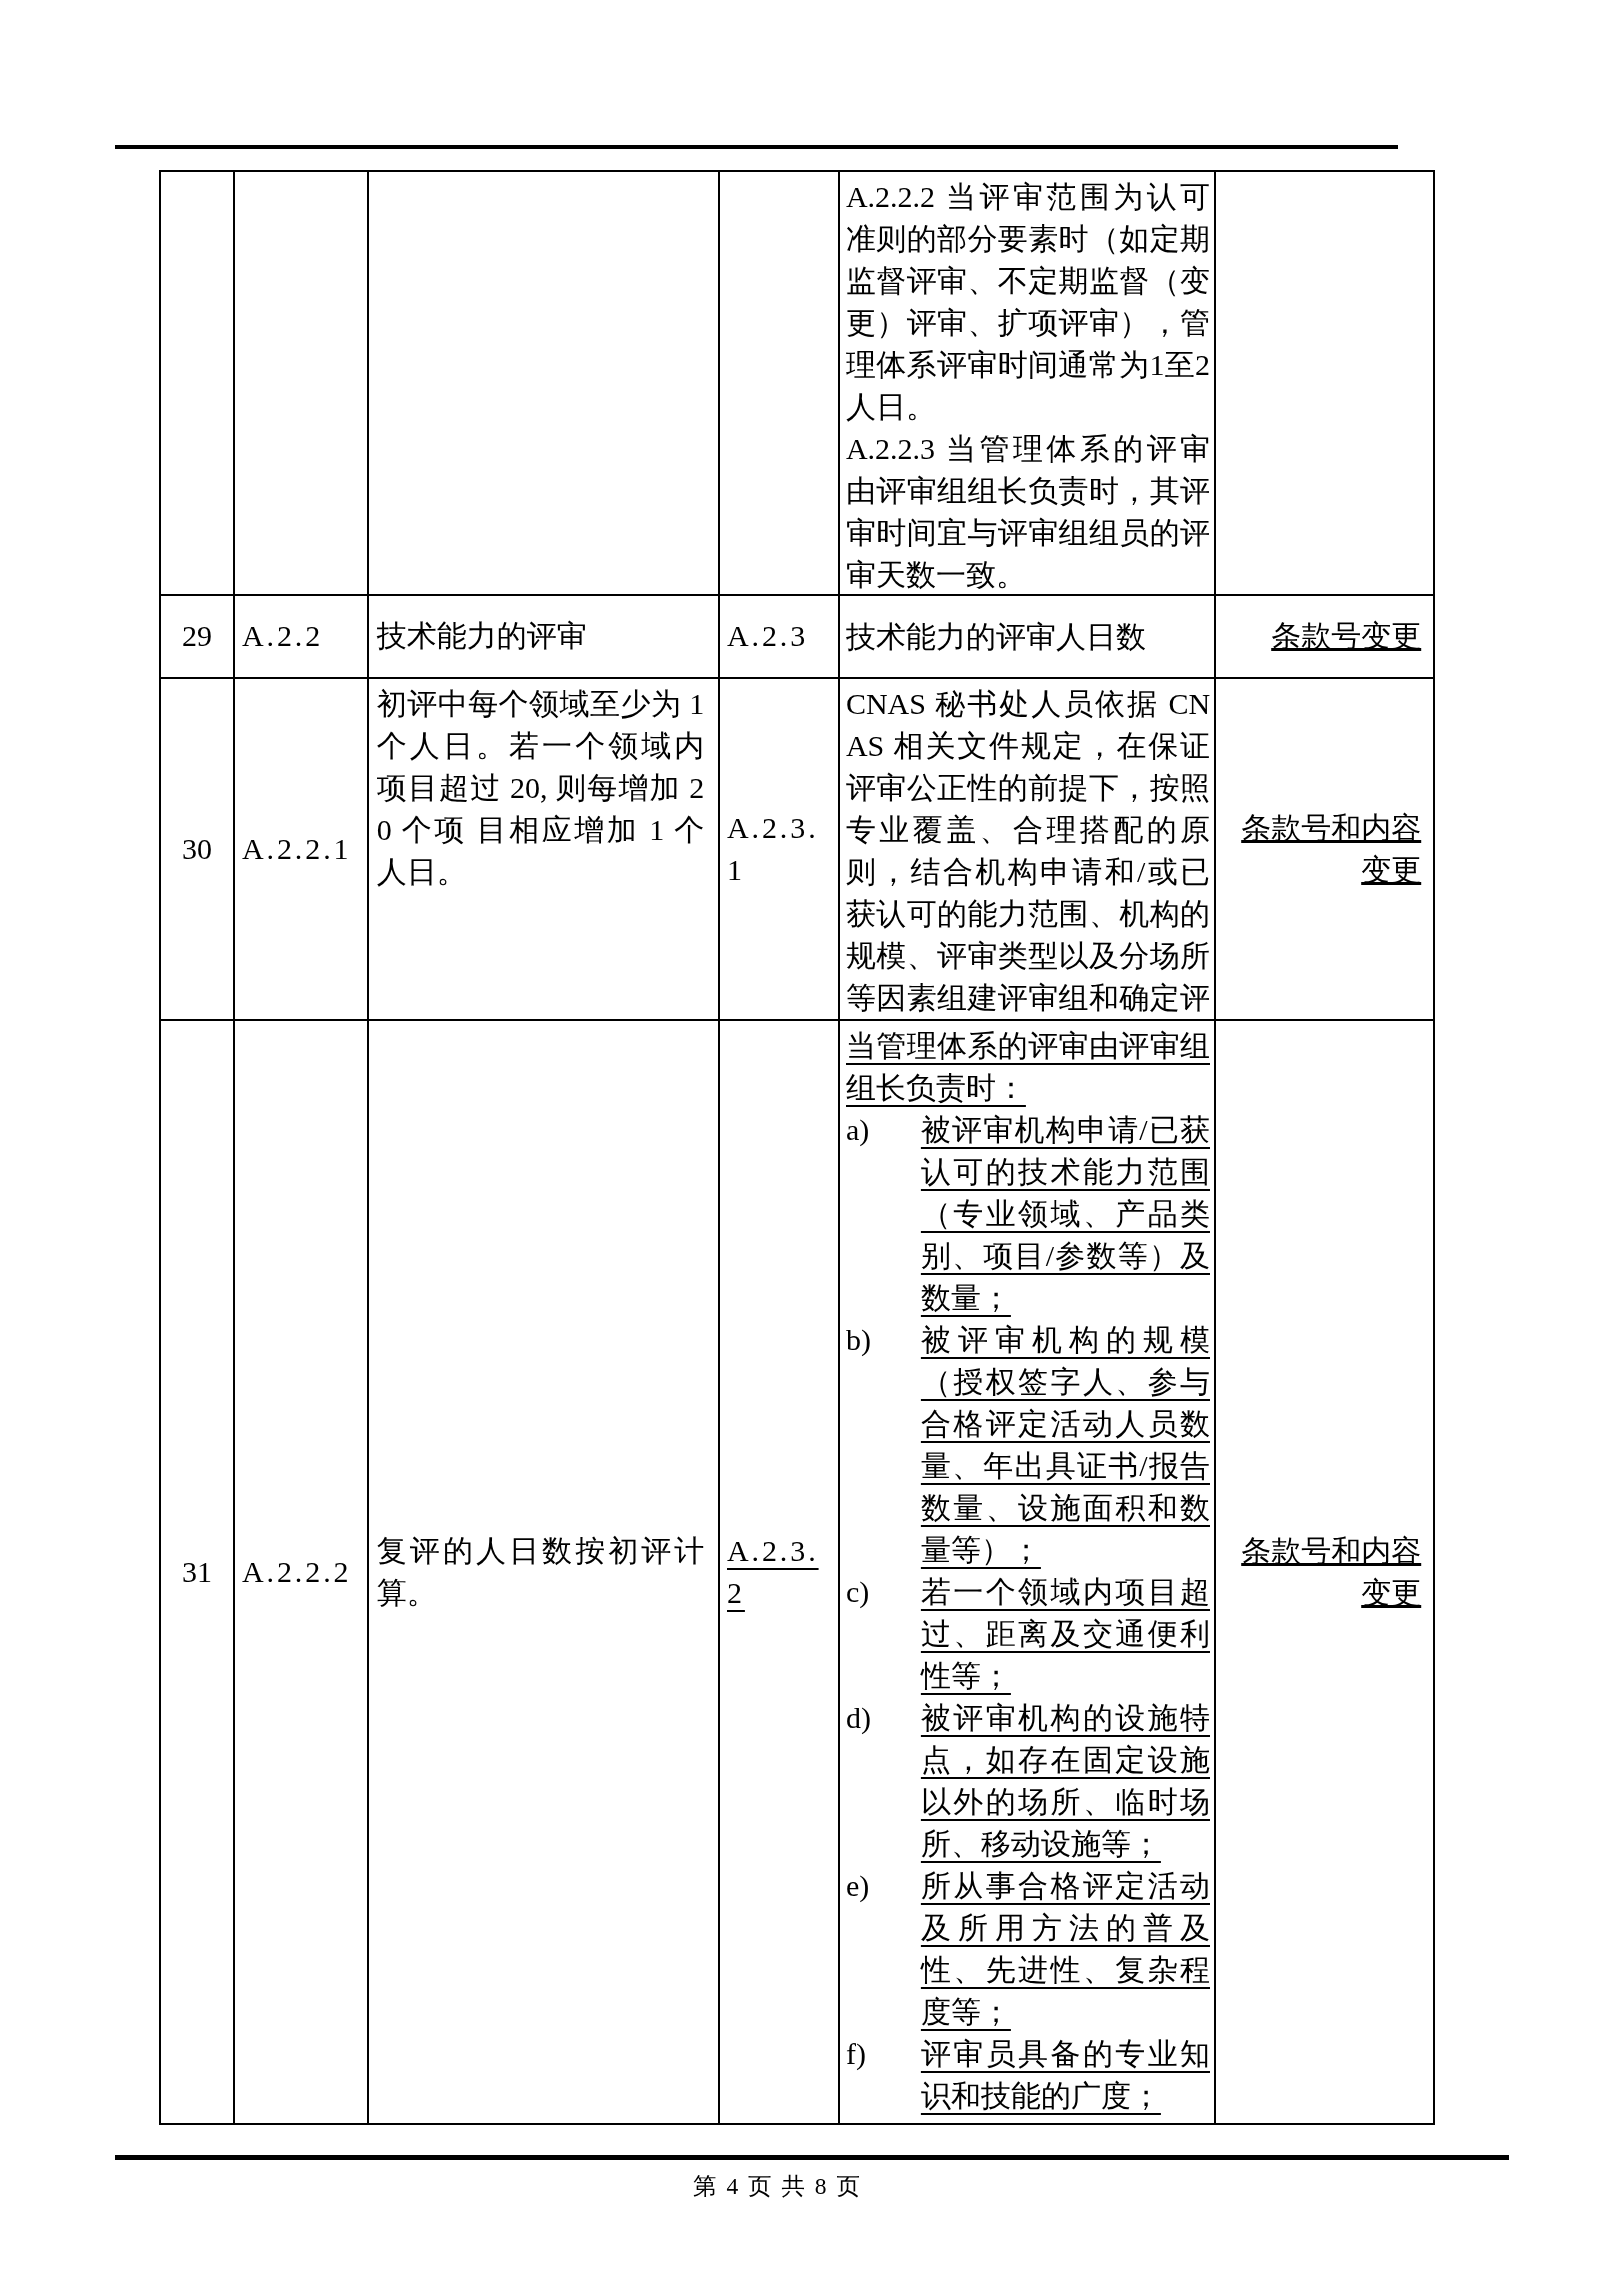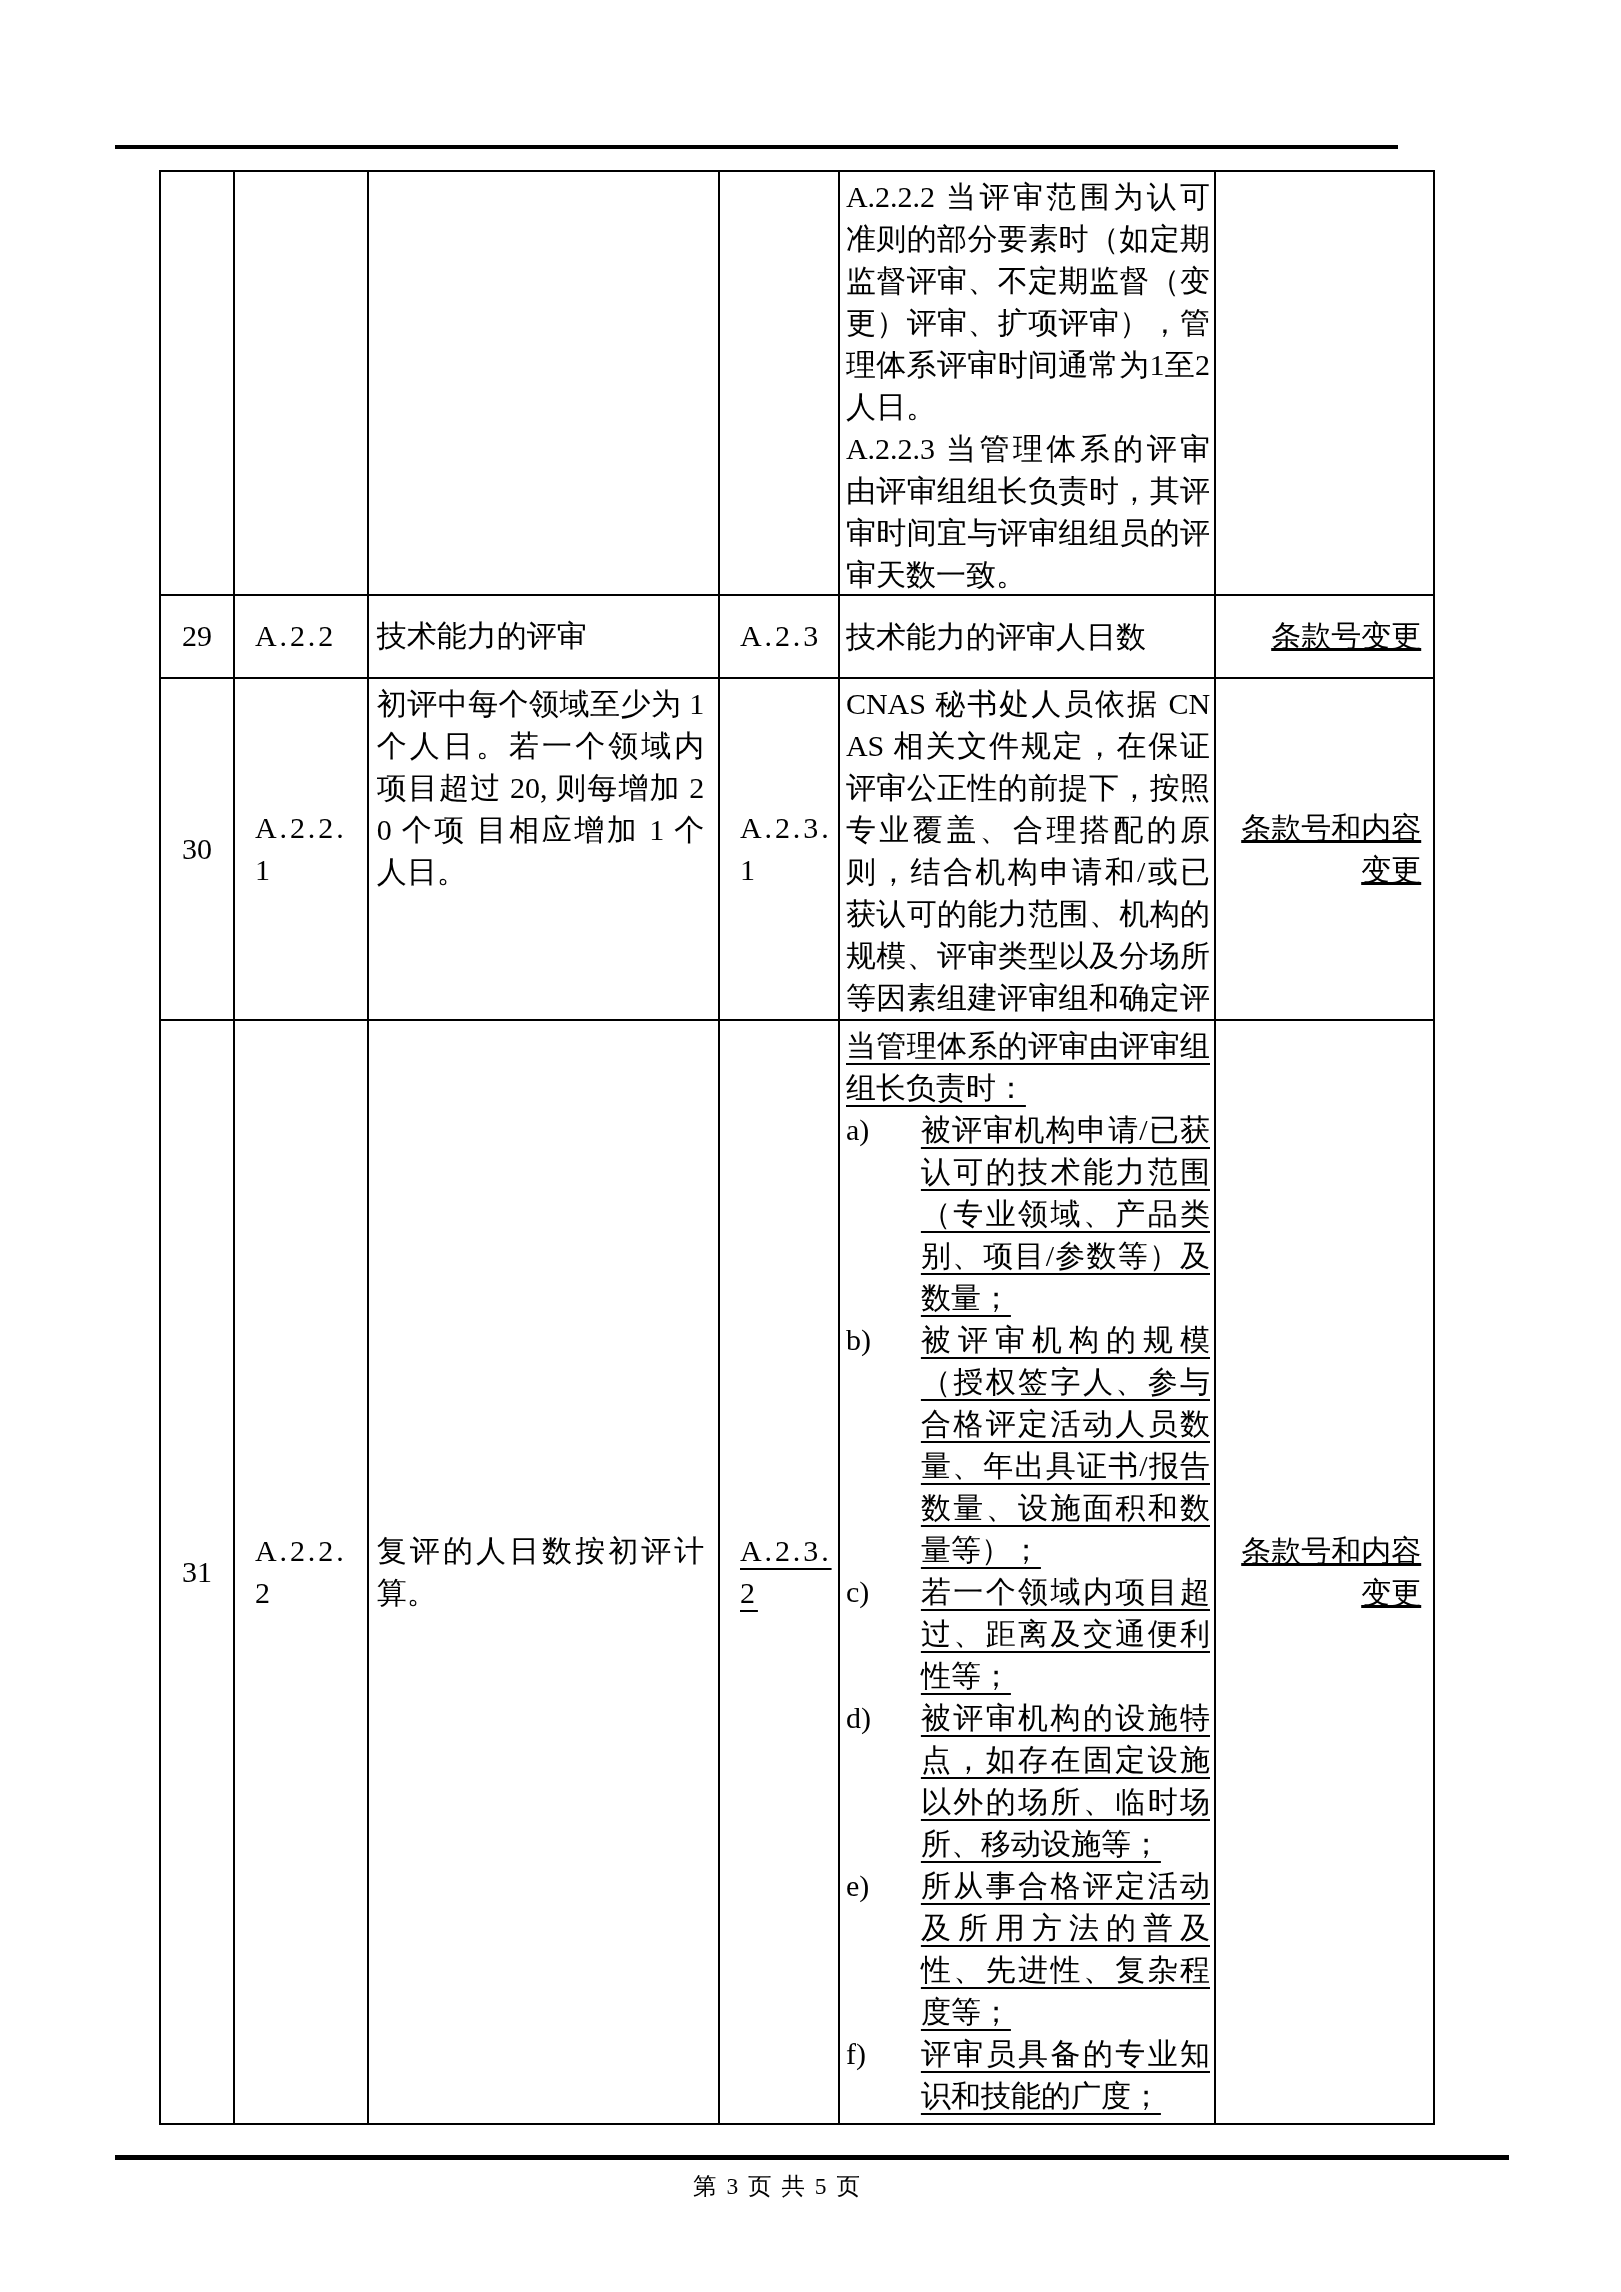--- a/index.html
+++ b/index.html
@@ -32,7 +32,7 @@
   tr.r-30    { height:340px; }
   tr.r-31    { height:1104px;}
   td.c-no     { text-align:center; }
-  td.c-clause { text-align:left; padding-left:20px; letter-spacing:2.9px; white-space:pre-line; }
+  td.c-clause { text-align:left; padding-left:7px; letter-spacing:2.9px; white-space:pre-line; }
   td.c-old    { text-align:justify; padding:3.9px 13.7px 3.9px 7.8px; }
   td.c-new    { text-align:justify; padding:3.9px 3.9px 2px 5.9px; }
   td.c-change { text-align:right; padding:3.9px 11.8px;text-decoration:underline; }

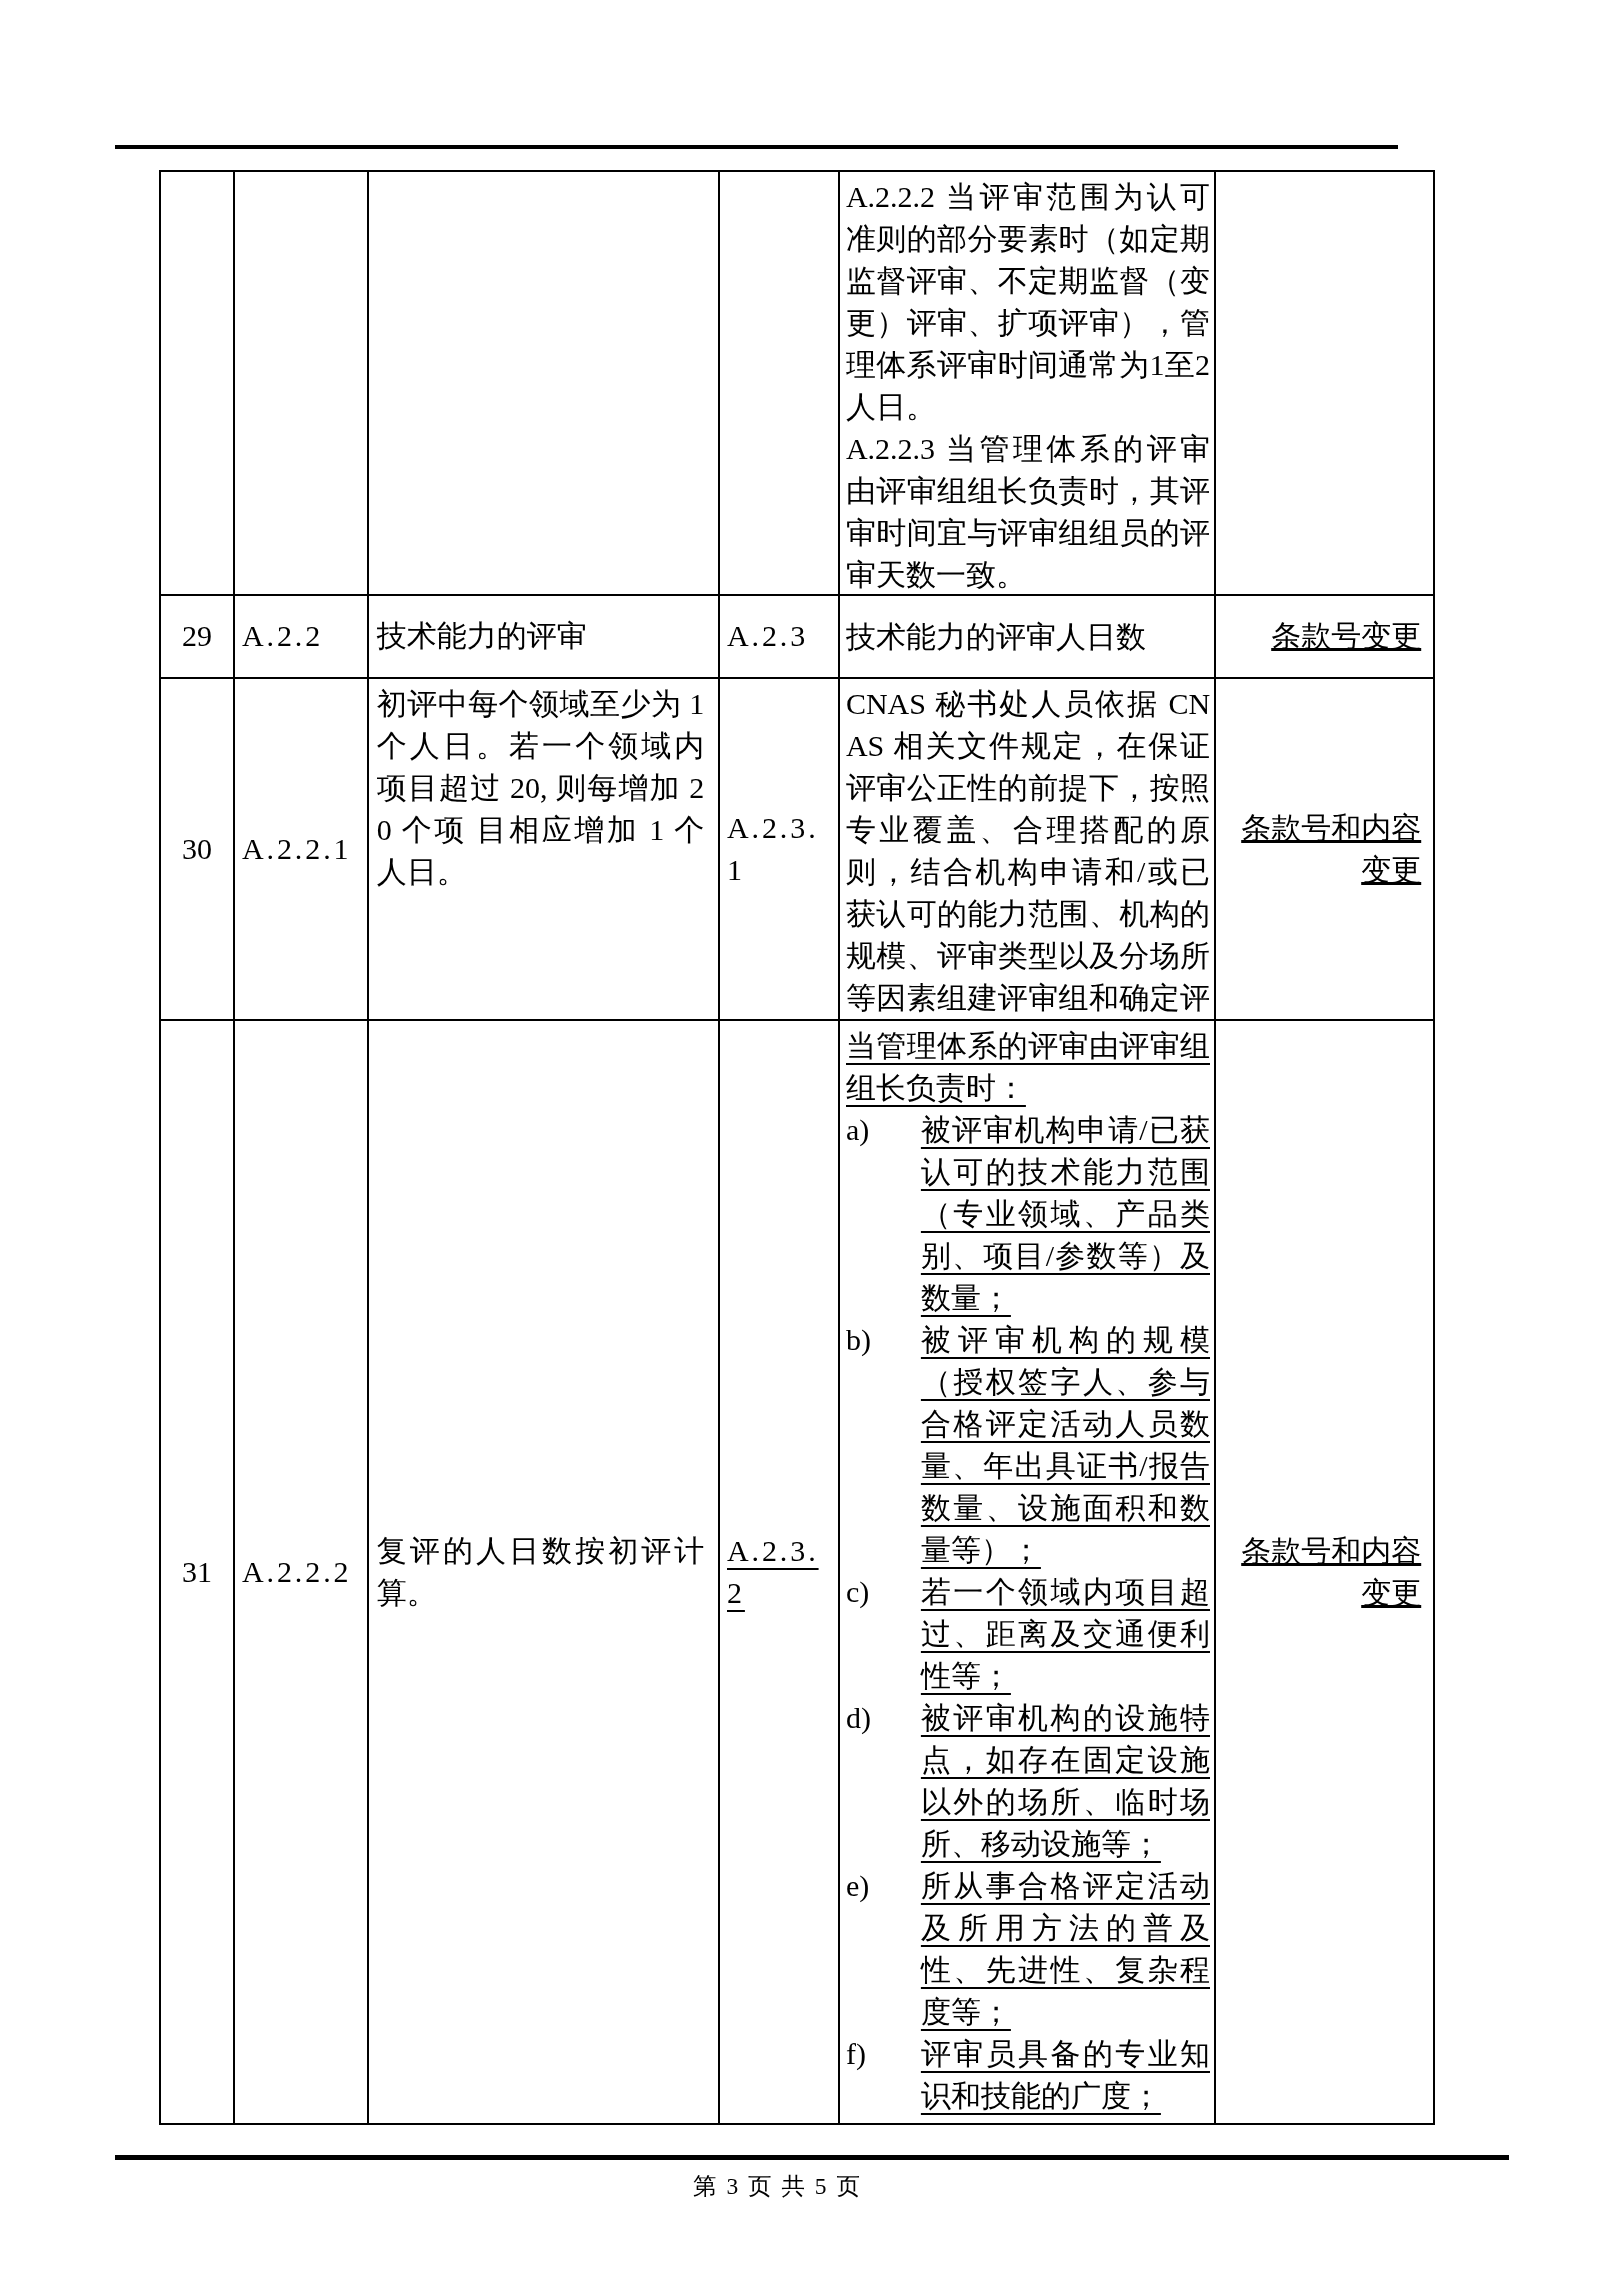--- a/index.html
+++ b/index.html
@@ -163,7 +163,7 @@
   </table>
 
   <div class="footer-rule"></div>
-  <div class="footer-text">第 3 页 共 5 页</div>
+  <div class="footer-text">第 4 页 共 8 页</div>
 
 </div>
 

